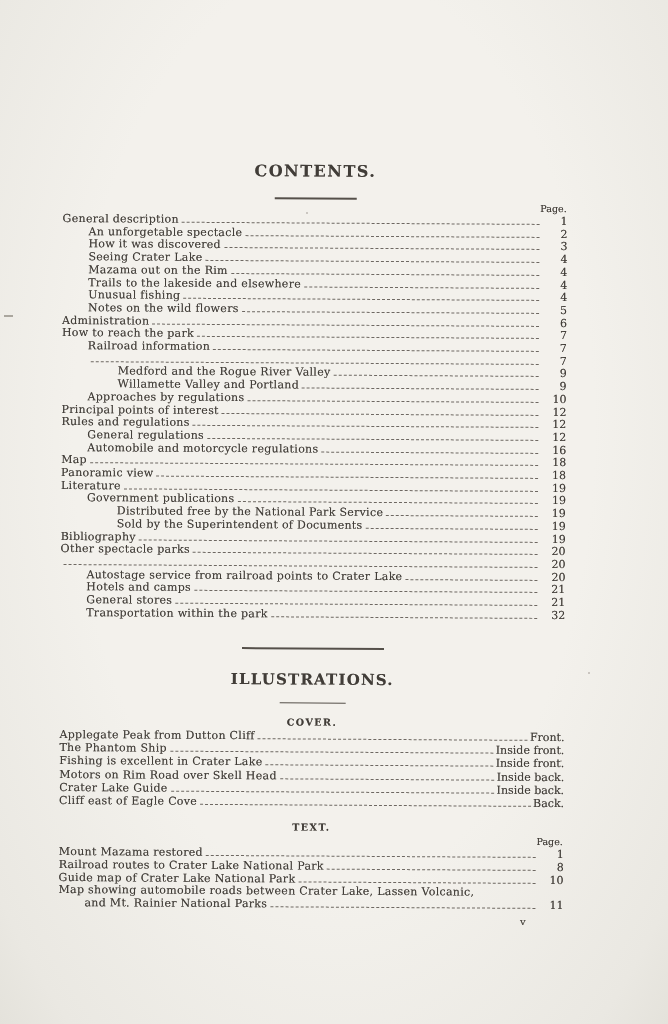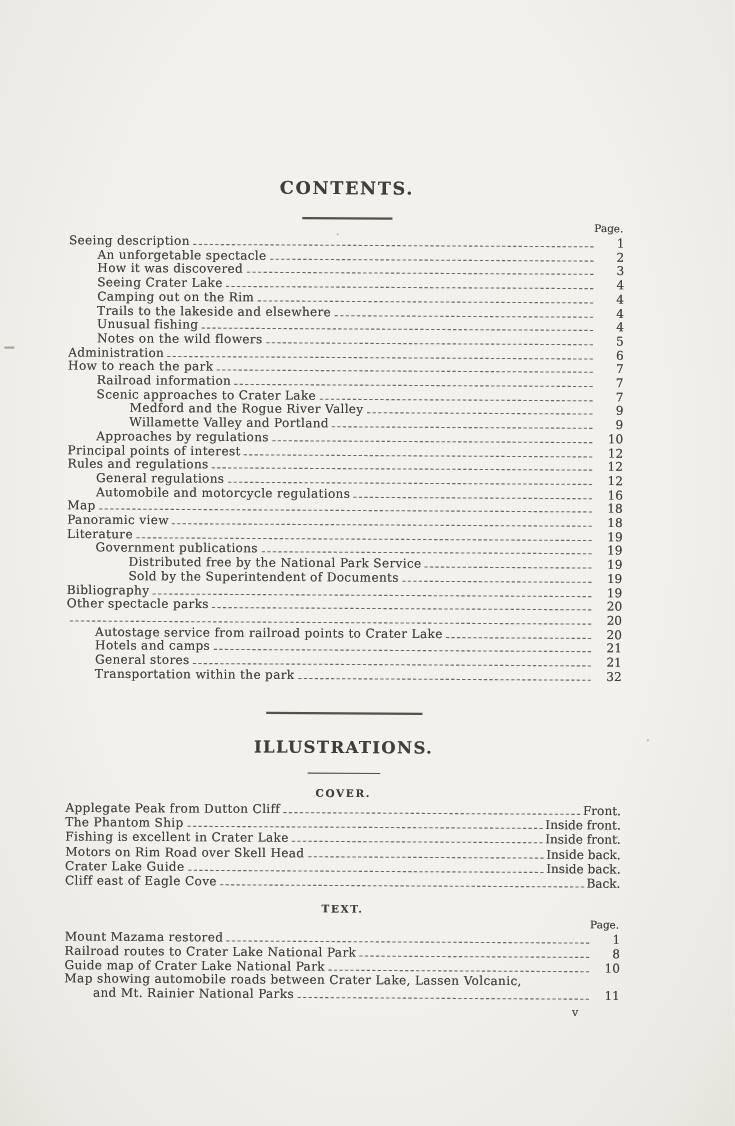--- a/index.html
+++ b/index.html
@@ -47,7 +47,7 @@
 
   <div class="rows">
     <div class="row">
-        <span class="lbl">Seeing description</span>
+        <span class="lbl">General description</span>
         <span class="leader"></span>
         <span class="pgnum">1</span>
       </div>

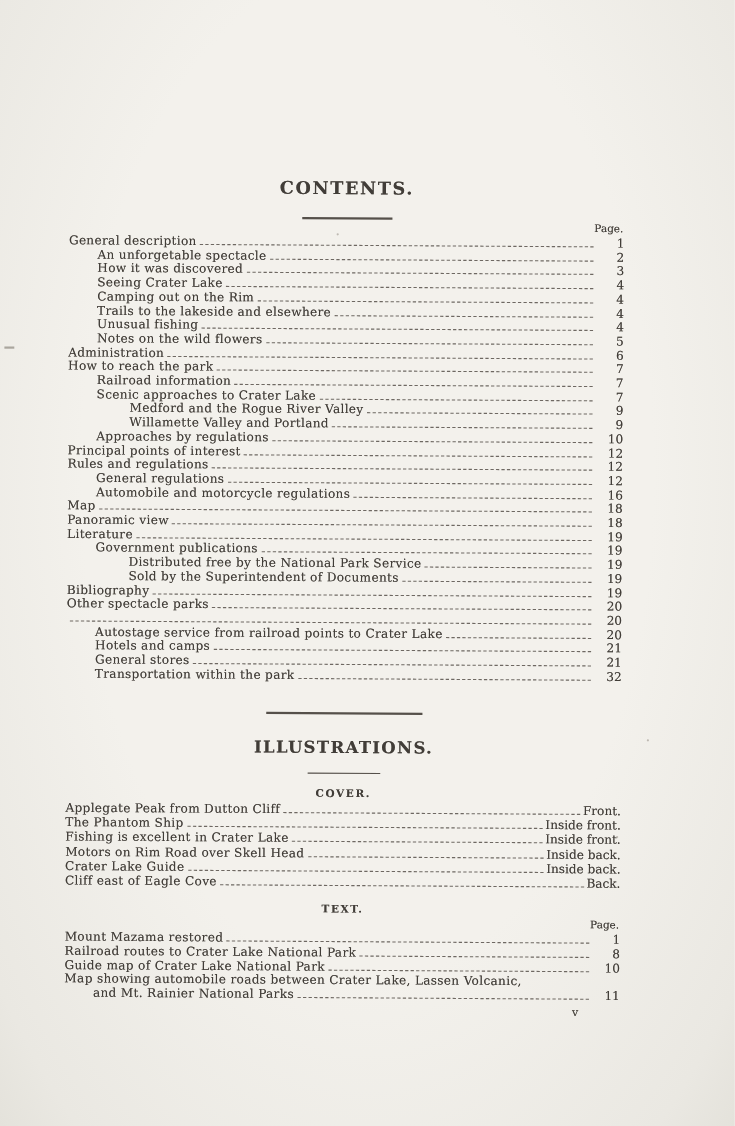--- a/index.html
+++ b/index.html
@@ -67,7 +67,7 @@
         <span class="pgnum">4</span>
       </div>
     <div class="row ind1">
-        <span class="lbl">Camping out on the Rim</span>
+        <span class="lbl">Mazama out on the Rim</span>
         <span class="leader"></span>
         <span class="pgnum">4</span>
       </div>

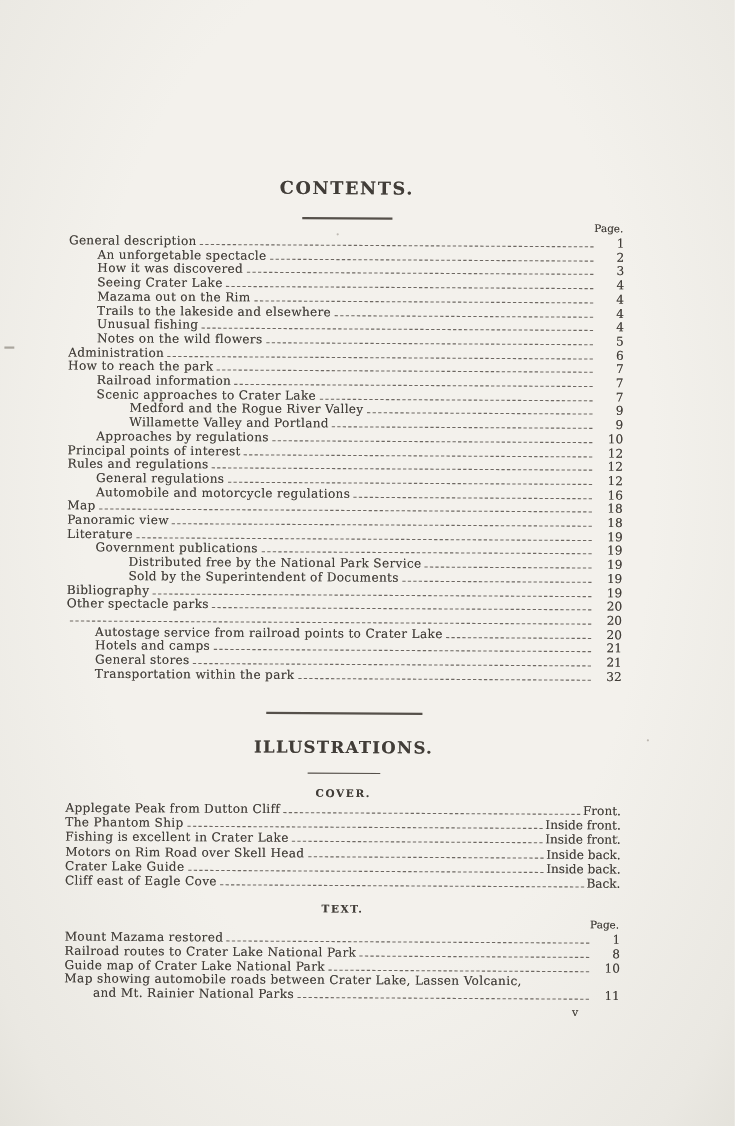--- a/index.html
+++ b/index.html
@@ -102,7 +102,6 @@
         <span class="pgnum">7</span>
       </div>
     <div class="row ind1">
-        <span class="lbl">Scenic approaches to Crater Lake</span>
         <span class="leader"></span>
         <span class="pgnum">7</span>
       </div>

